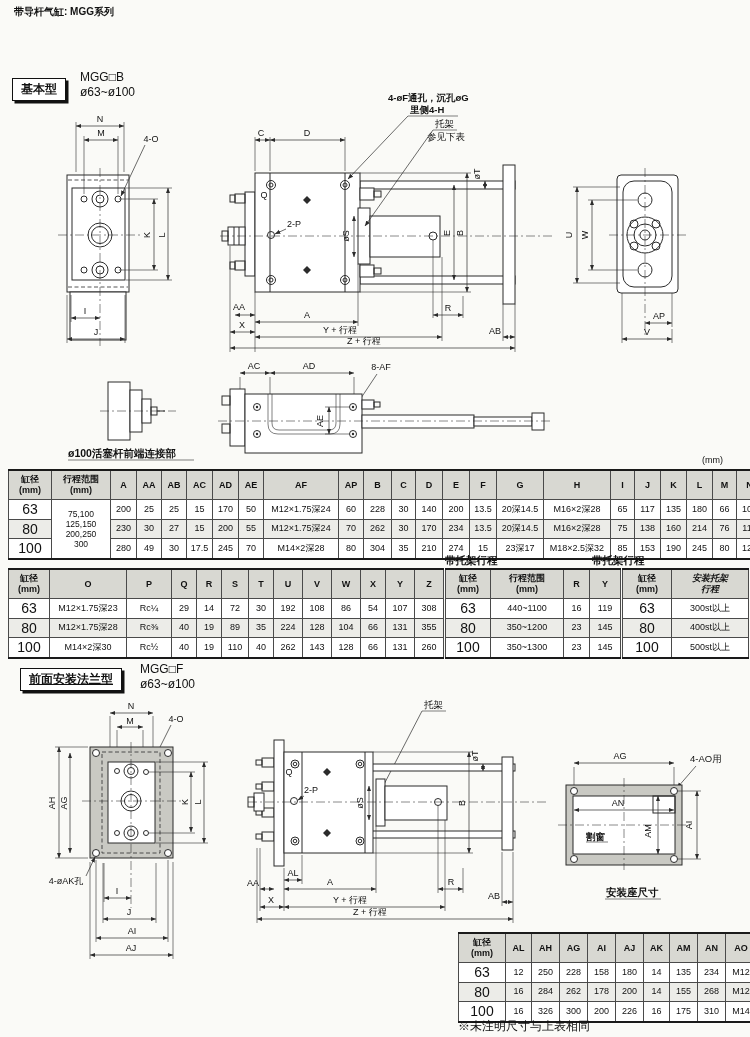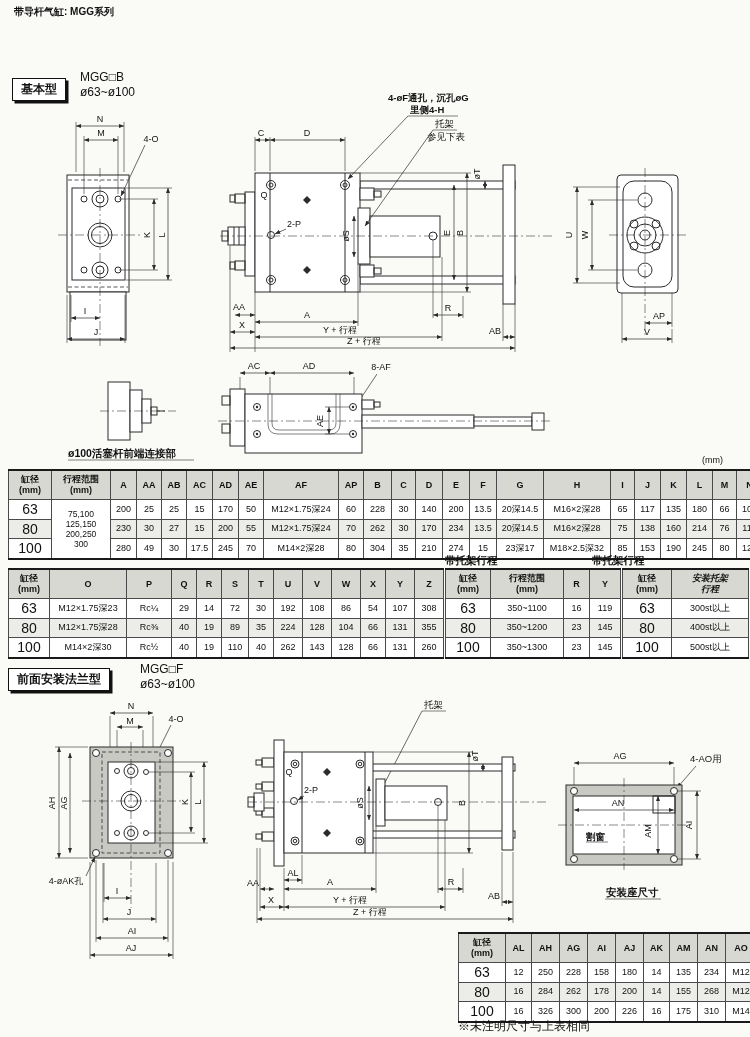--- a/index.html
+++ b/index.html
@@ -463,7 +463,7 @@
       <tbody>
         <tr>
           <td>63</td>
-          <td>350~1100</td>
+          <td>440~1100</td>
           <td>16</td>
           <td>119</td>
         </tr>

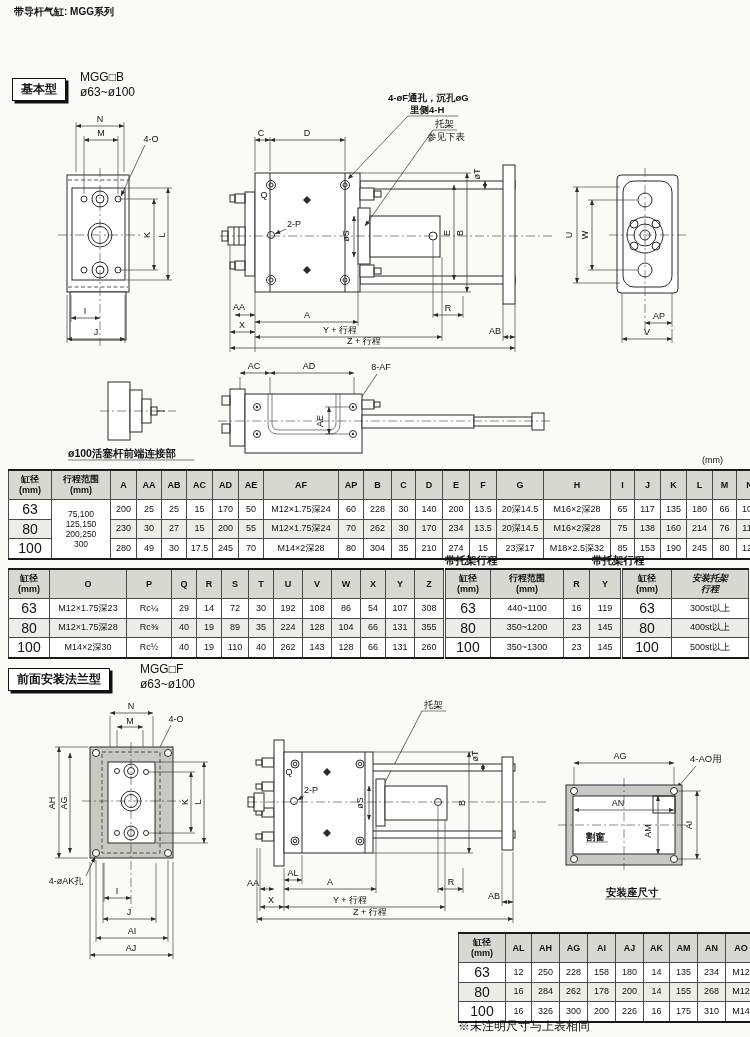--- a/index.html
+++ b/index.html
@@ -506,7 +506,7 @@
       </tbody>
     </table>
 
-  <div class="abs tag" style="left:8px;top:668px;">前面安装法兰型</div>
+  <div class="abs tag" style="left:20px;top:668px;text-decoration:underline;">前面安装法兰型</div>
   <div class="abs model" style="left:140px;top:662px;">
     <div>MGG□F</div>
     <div>ø63~ø100</div>

